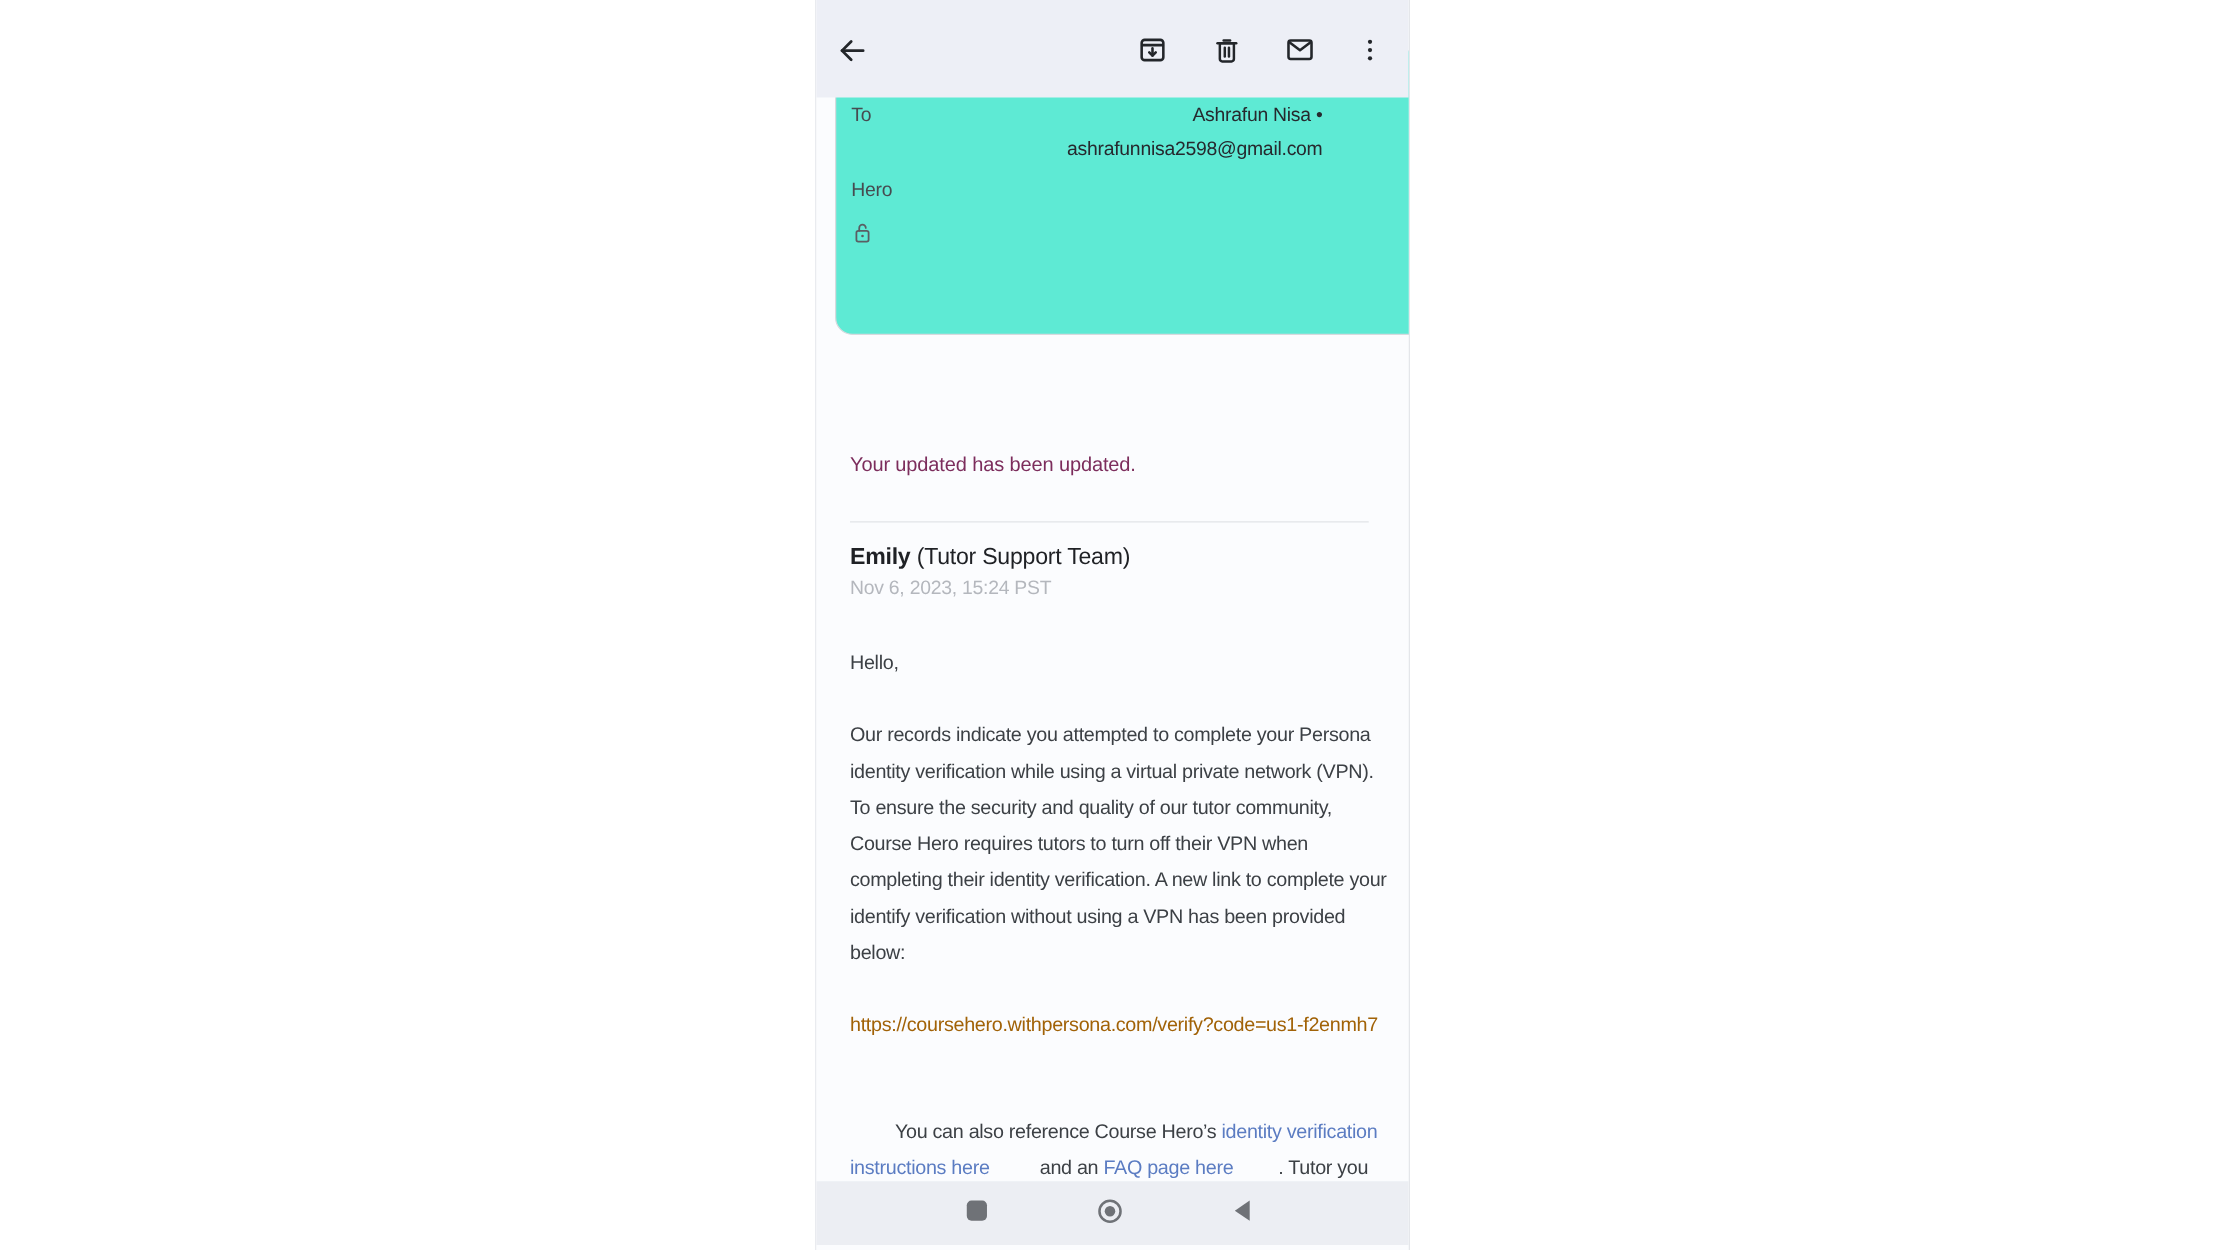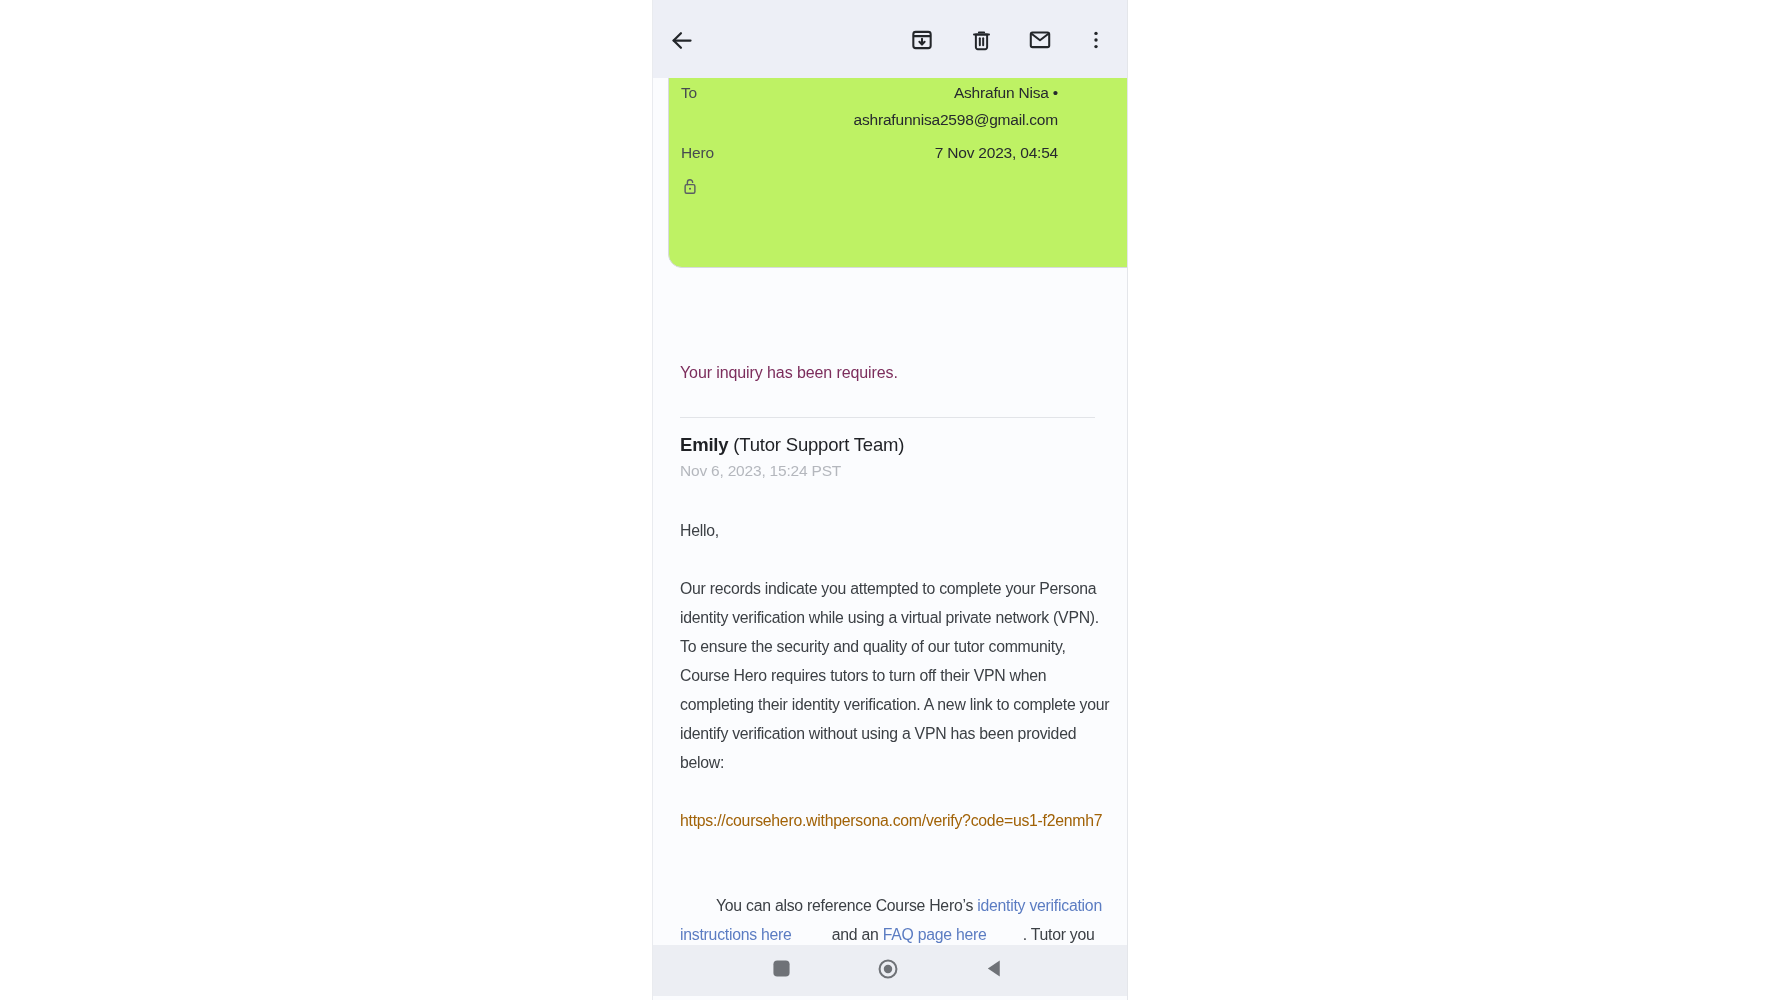--- a/index.html
+++ b/index.html
@@ -35,7 +35,7 @@
   
   .details-card {
     position: absolute; left: 15px; top: 40px; width: 500px; height: 228px;
-    background: #bef264; border: 1px solid #d7dade; border-radius: 14px;
+    background: #5eead4; border: 1px solid #d7dade; border-radius: 14px;
     z-index: 1; padding: 38px 16px 0 12px;
     font-size: 15.5px; letter-spacing: -0.2px; color: #202327;
   }

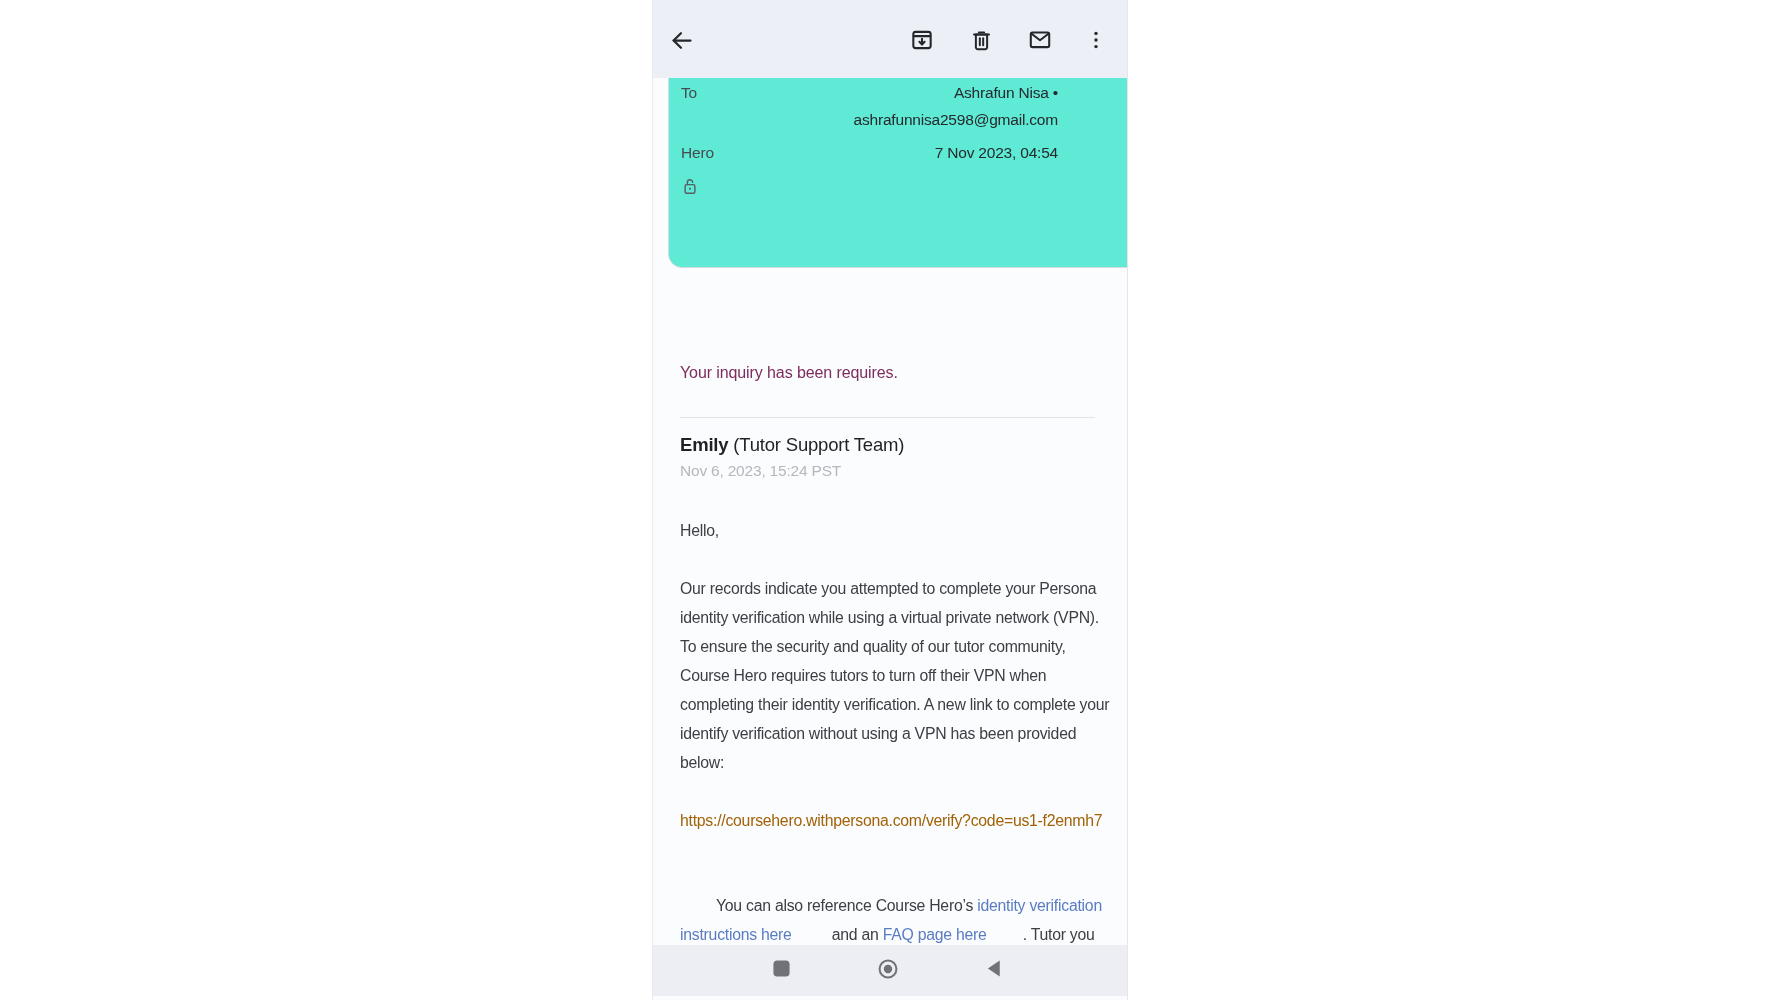--- a/index.html
+++ b/index.html
@@ -140,7 +140,6 @@
       </div>
       <div class="card-row">
         <div class="card-label">Hero</div>
-        <div class="card-value">7 Nov 2023, 04:54</div>
       </div>
       <div class="card-row">
         <div class="lock-cell">

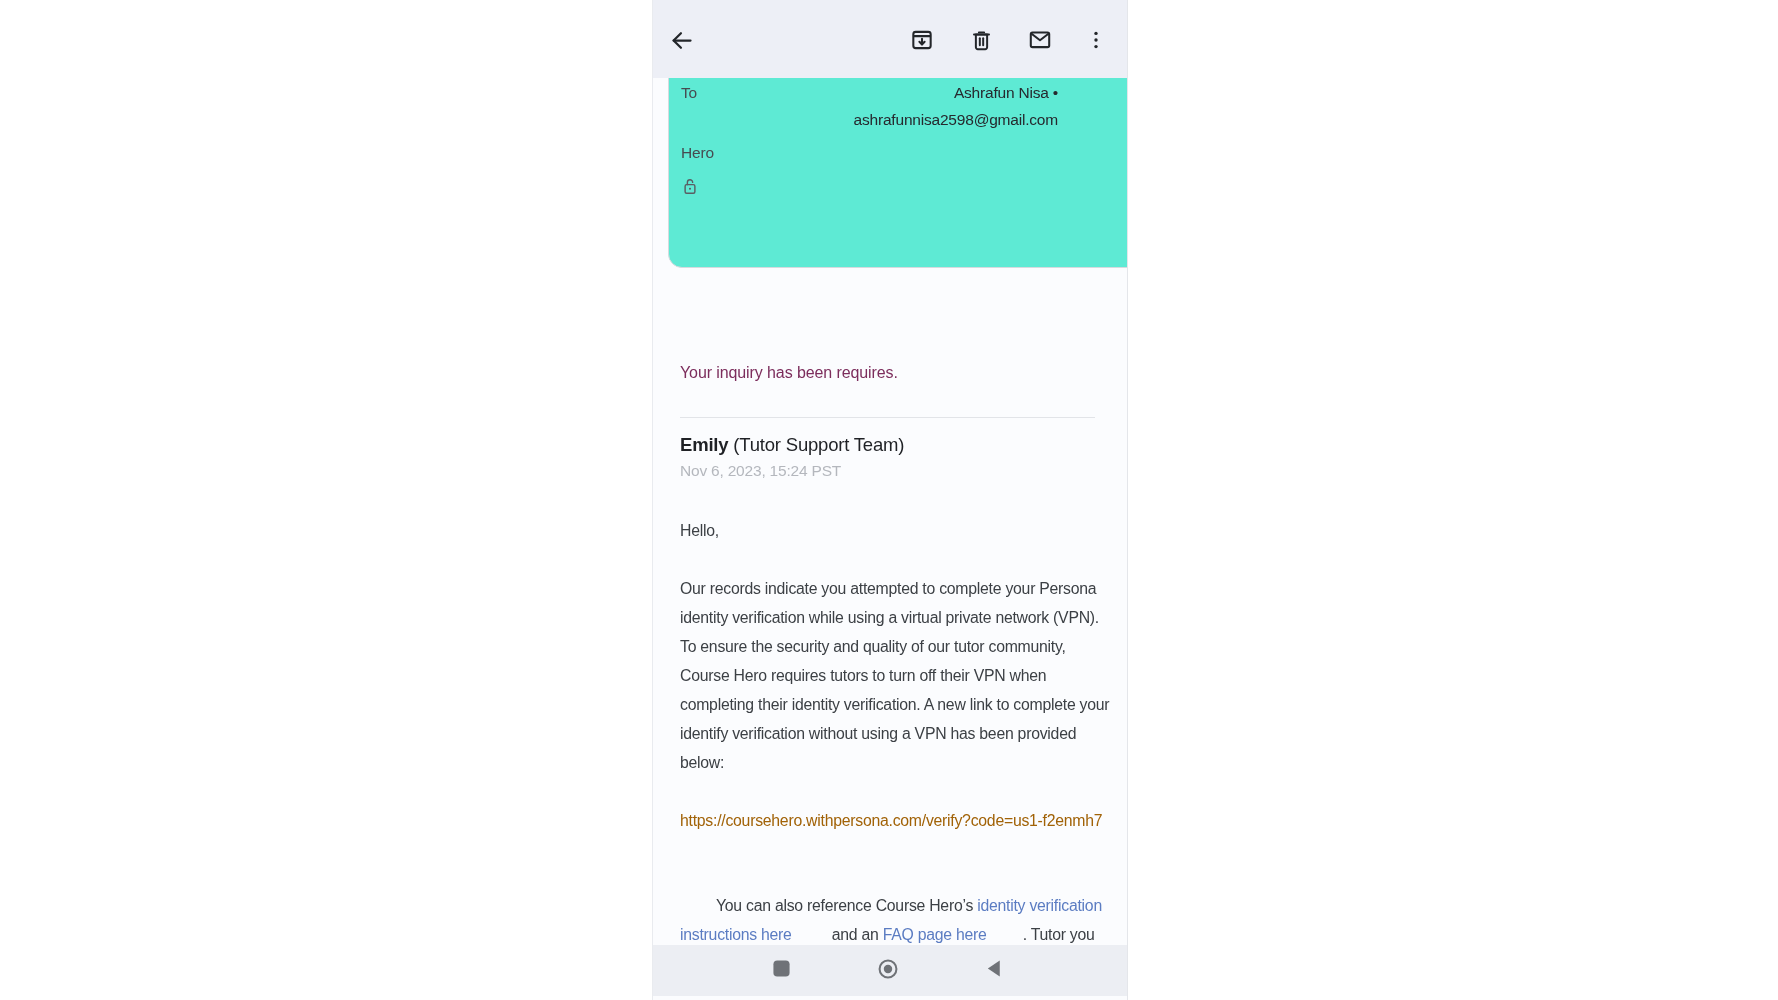--- a/index.html
+++ b/index.html
@@ -153,7 +153,7 @@
     </section>
 
     <main class="email-scroll">
-      <div class="abs status-line">Your inquiry has been requires.</div>
+      <div class="abs status-line">Your updated has been updated.</div>
       <div class="abs divider"></div>
 
       <div class="abs sender-line">

